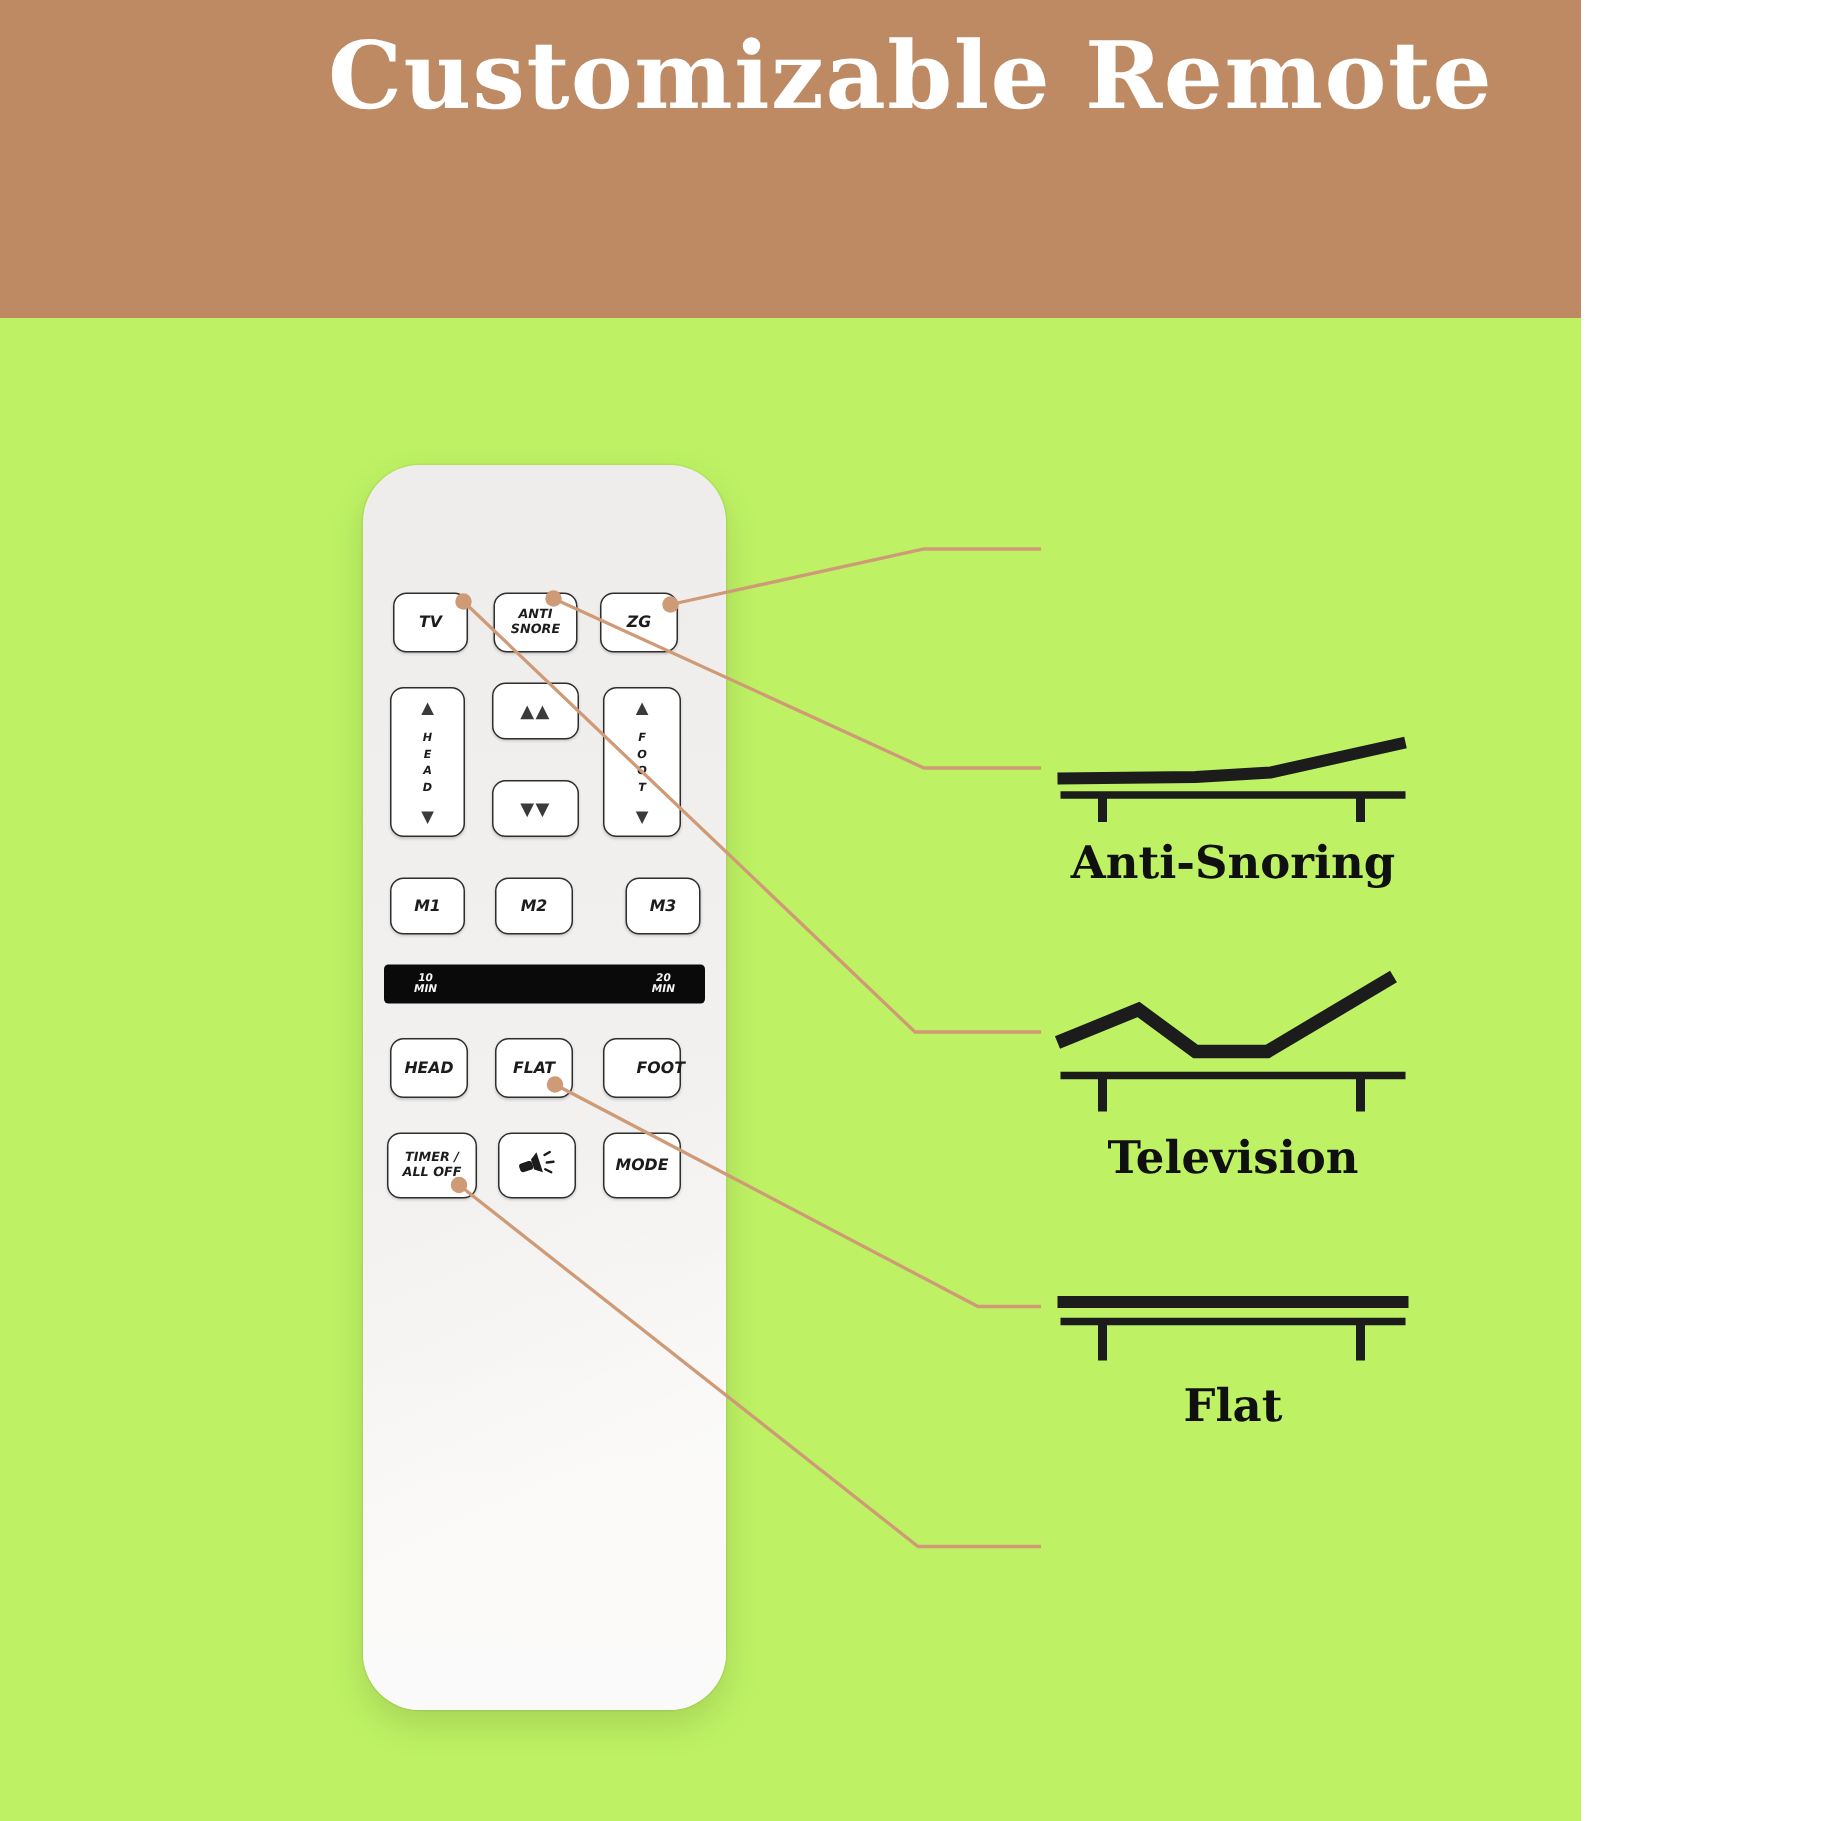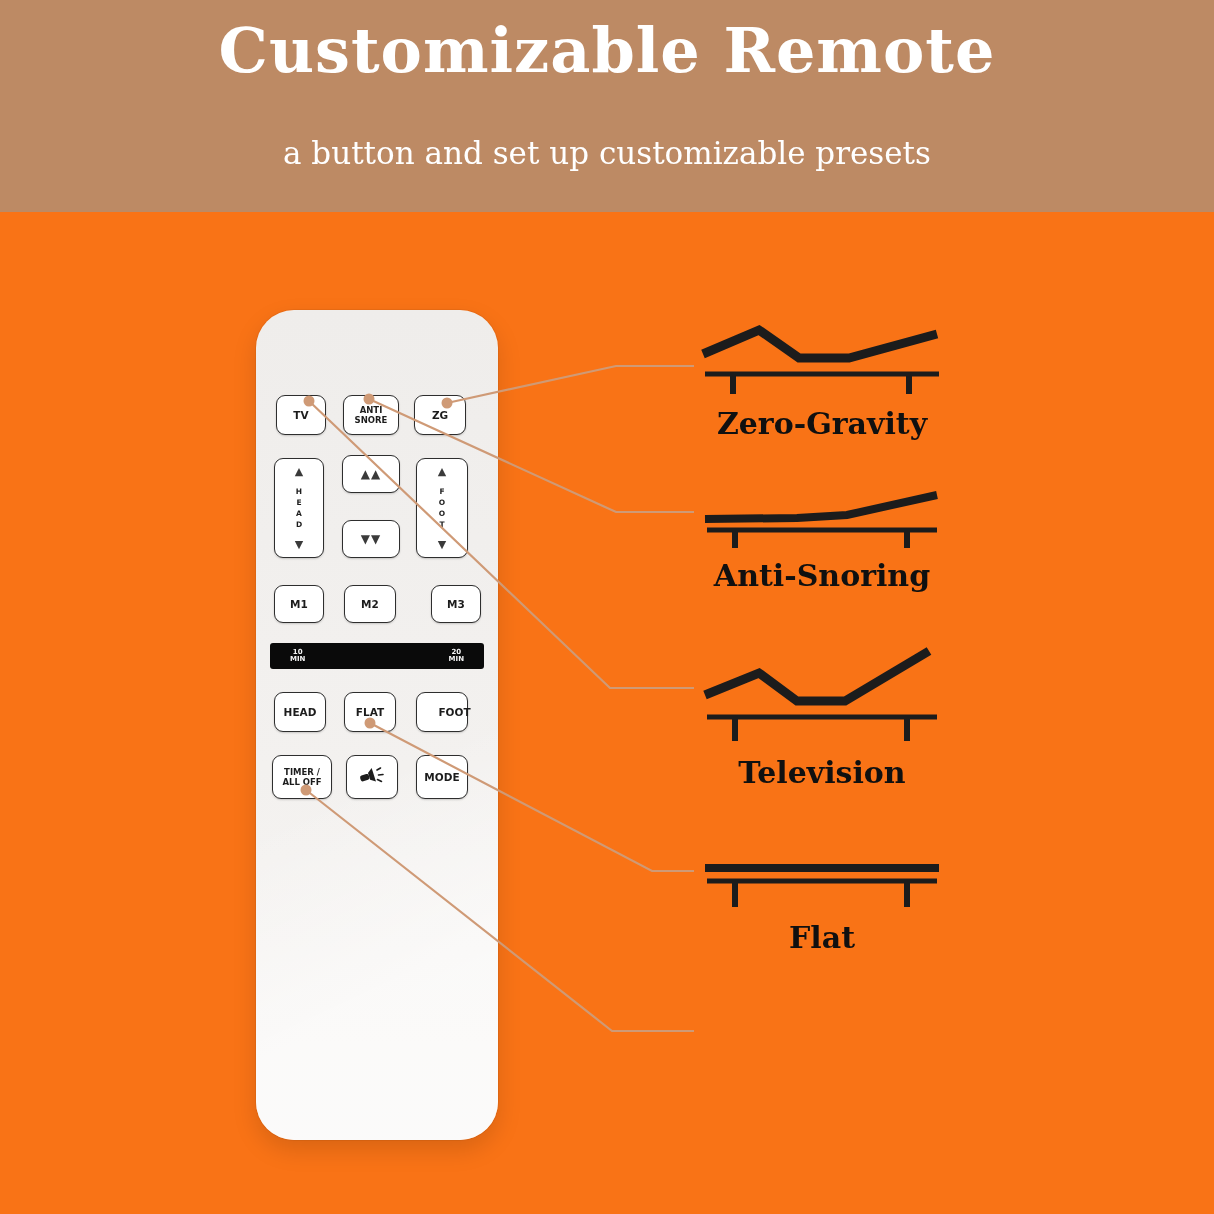--- a/index.html
+++ b/index.html
@@ -3,7 +3,7 @@
 <meta charset="utf-8">
 <style>
   html,body{margin:0;padding:0;background:#ffffff;}
-  #page{position:relative;width:1214px;height:1214px;background:#f97316;overflow:hidden;
+  #page{position:relative;width:1054px;height:1214px;background:#bef264;overflow:hidden;
         font-family:"DejaVu Sans","Liberation Sans",sans-serif;}
 
   

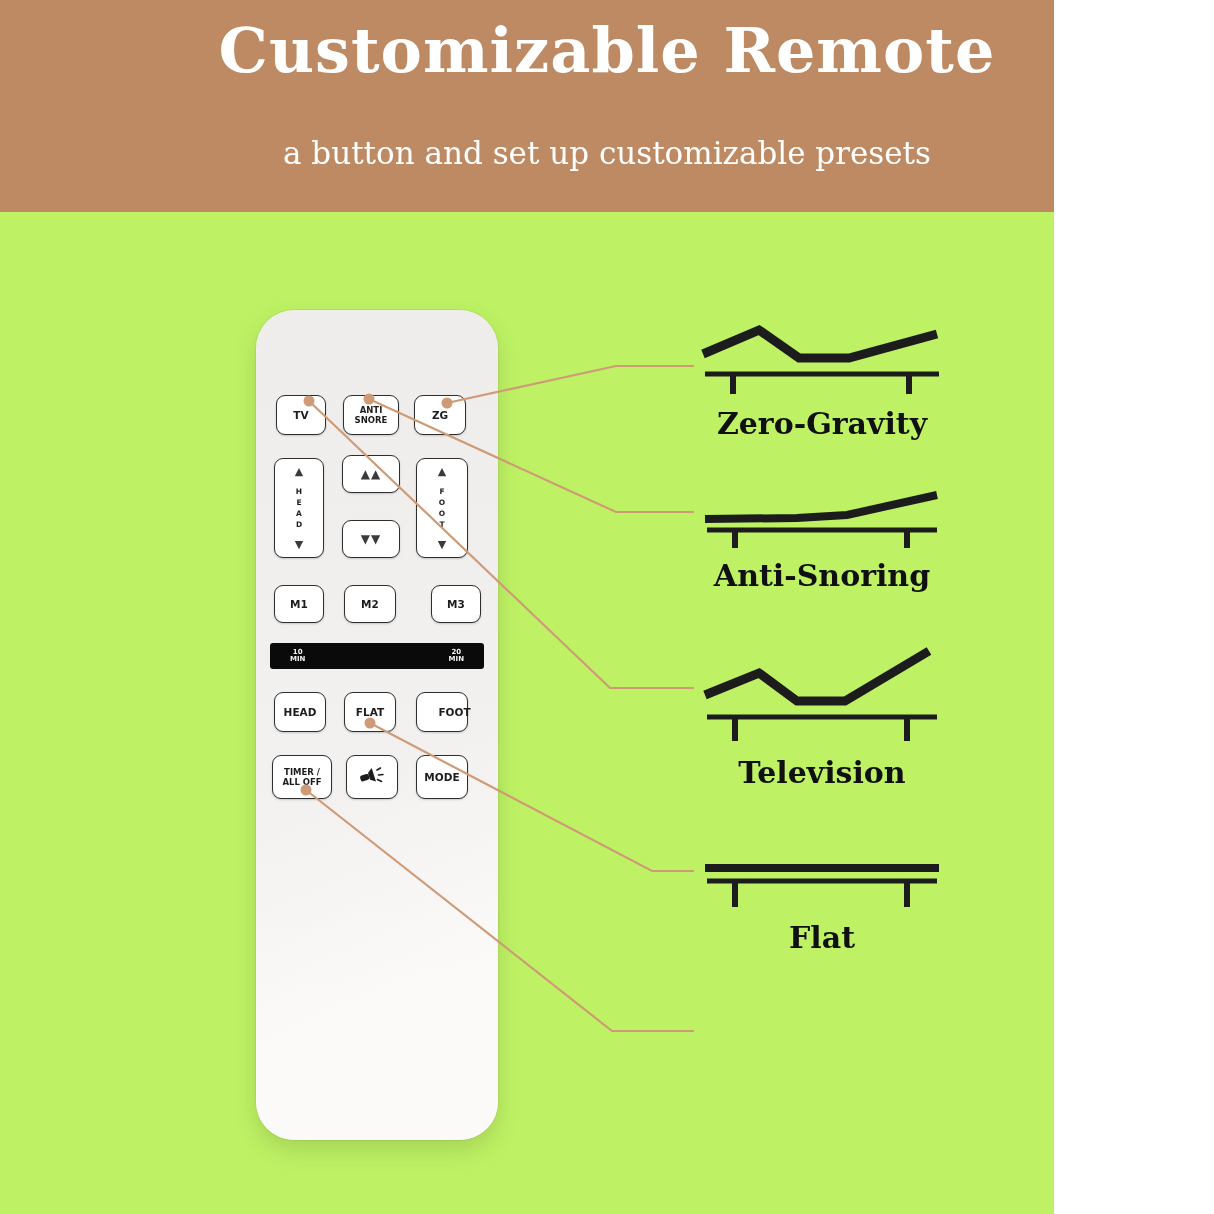--- a/index.html
+++ b/index.html
@@ -67,7 +67,6 @@
     <h1>Customizable Remote</h1>
     <p class="sub">
       <br>
-      <span>a button and set up customizable presets</span>
     </p>
   </header>
 

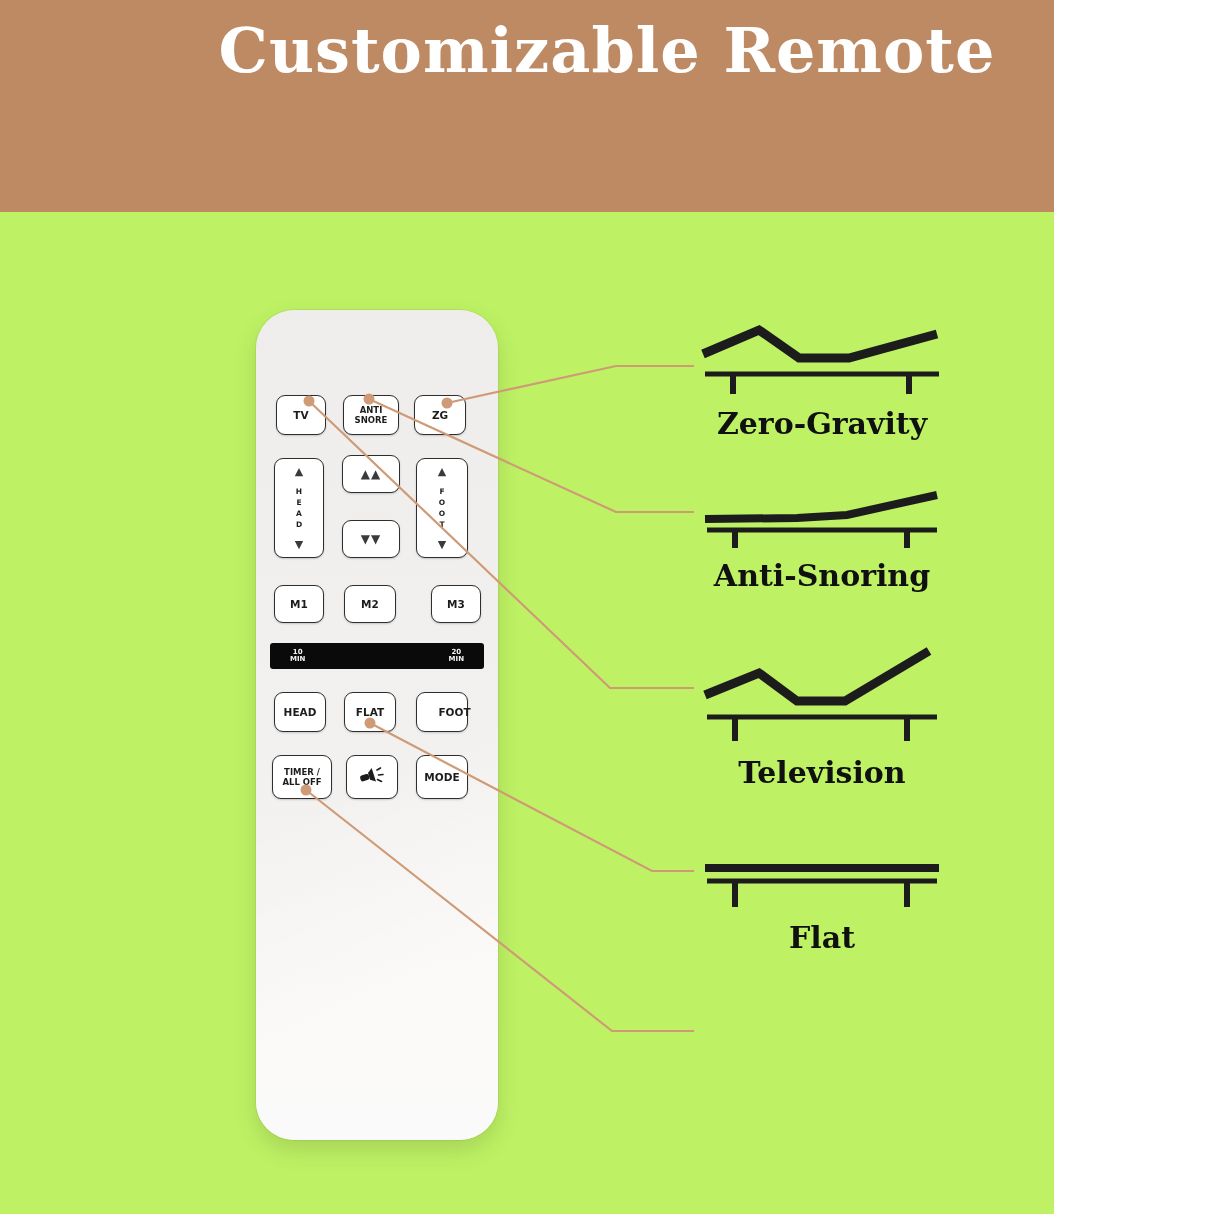--- a/index.html
+++ b/index.html
@@ -15,9 +15,9 @@
                font-size:31px;line-height:40px;color:#ffffff;text-align:center;font-weight:400;}
 
   
-  .remote{position:absolute;left:256px;top:310px;width:242px;height:830px;border-radius:38px;
+  .remote{position:absolute;left:242px;top:310px;width:242px;height:830px;border-radius:38px;
           background:linear-gradient(180deg,#efedeb 0%,#f3f1ef 55%,#f7f5f3 100%);
-          box-shadow:0 10px 24px rgba(0,0,0,0.13), 0 0 0 1px rgba(0,0,0,0.05);}
+          box-shadow:0 10px 24px rgba(0,0,0,0.13), 0 0 0 1px rgba(0,0,0,0.05);font-style:italic;}
   .remote::after{content:"";position:absolute;inset:0;border-radius:inherit;pointer-events:none;
           background:linear-gradient(155deg,rgba(255,255,255,0) 55%,rgba(255,255,255,0.55) 80%);}
   .btn{position:absolute;background:#ffffff;border:1.6px solid #2e2e2e;border-radius:9px;

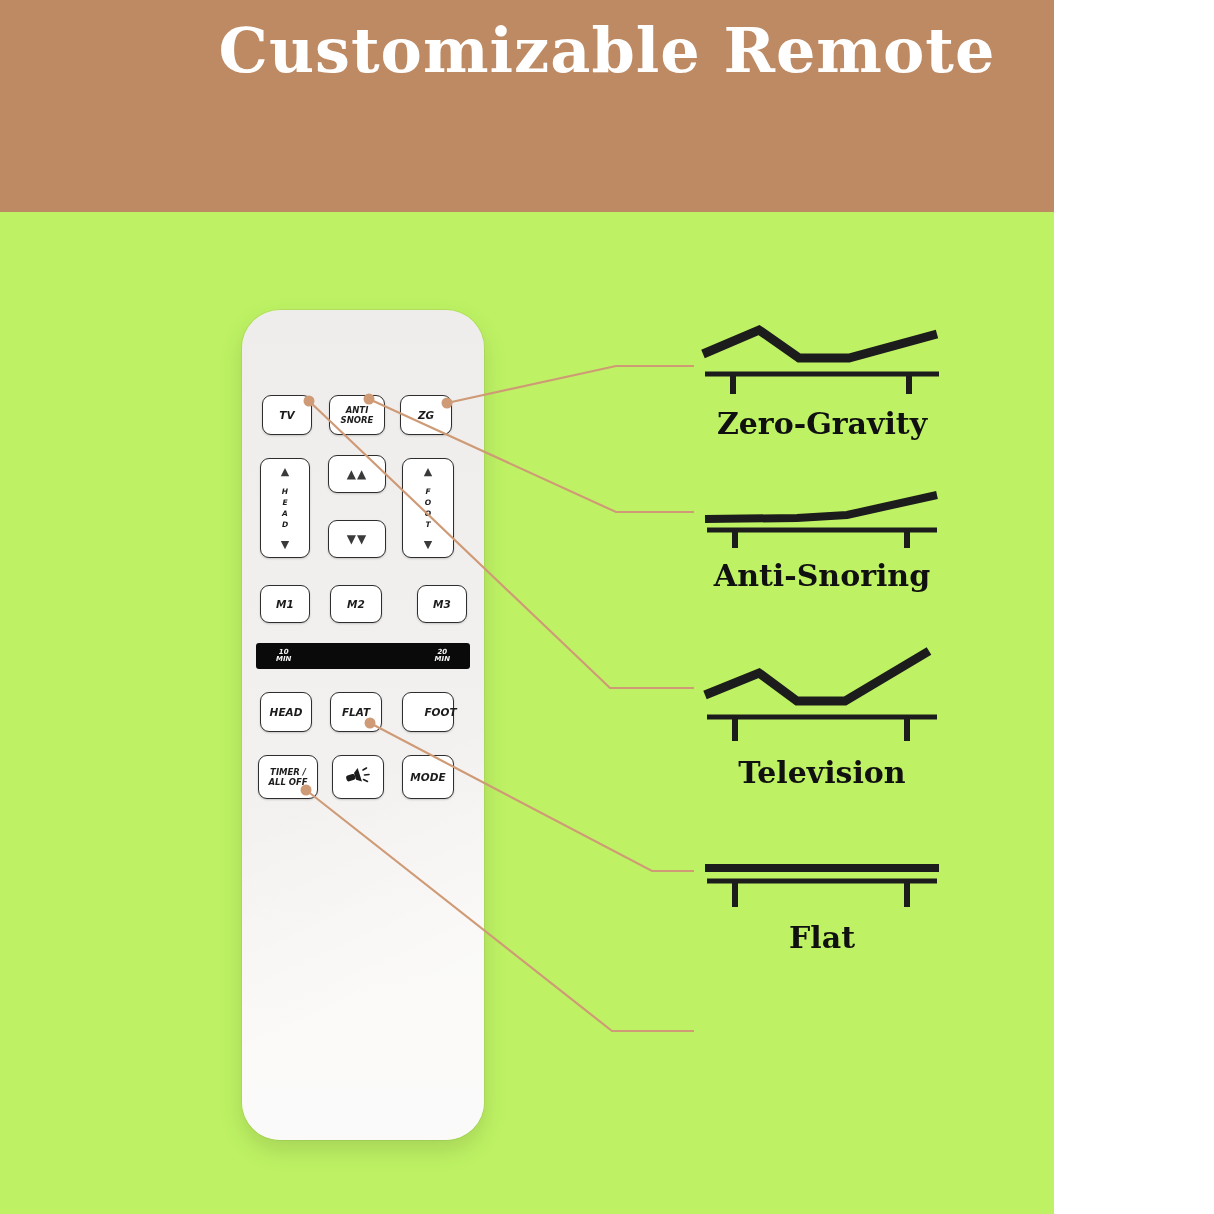--- a/index.html
+++ b/index.html
@@ -130,15 +130,6 @@
     <div class="btn b-mode">MODE</div>
   </div>
 
-  <div class="position p-zg">
-    <svg class="bed-icon" width="250" height="78" viewBox="0 0 250 78">
-      <polyline points="6,36 62,12 102,40 152,40 240,16" fill="none" stroke="#1c1c1c" stroke-width="9"></polyline>
-      <line x1="8" y1="56" x2="242" y2="56" stroke="#1c1c1c" stroke-width="5"></line>
-      <line x1="36" y1="56" x2="36" y2="76" stroke="#1c1c1c" stroke-width="6"></line>
-      <line x1="212" y1="56" x2="212" y2="76" stroke="#1c1c1c" stroke-width="6"></line>
-    </svg>
-    <div class="pos-label">Zero-Gravity</div>
-  </div>
 
   <div class="position p-anti">
     <svg class="bed-icon" width="250" height="62" viewBox="0 0 250 62">

